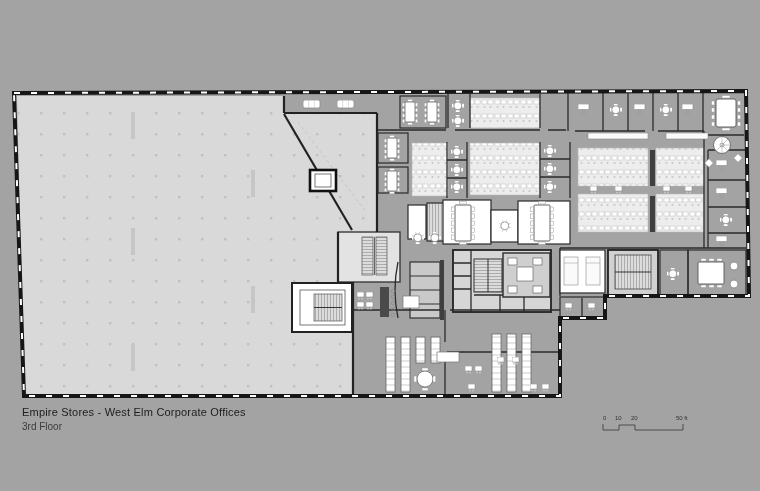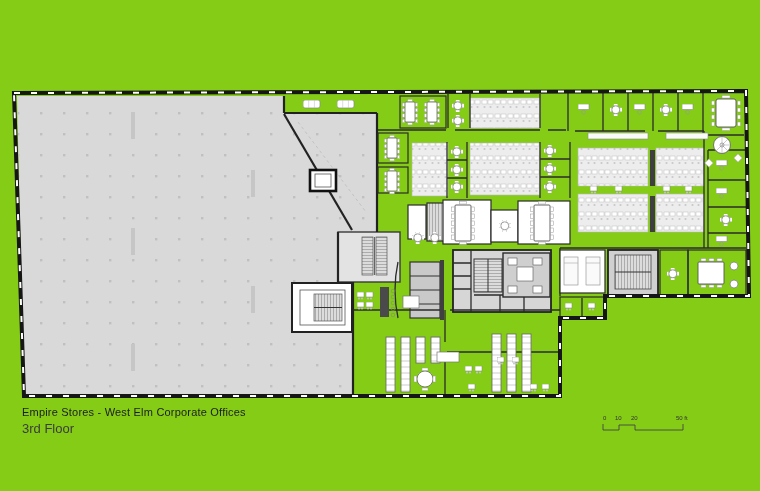--- a/index.html
+++ b/index.html
@@ -3,7 +3,7 @@
 <meta charset="utf-8">
 <style>
   html,body{margin:0;padding:0;background:#ffffff;}
-  .canvas{position:relative;width:760px;height:491px;background:#84cc16;
+  .canvas{position:relative;width:760px;height:491px;background:#a3a3a3;
           font-family:"Liberation Sans",sans-serif;overflow:hidden;}
   .plan-wrap{position:absolute;left:0;top:0;width:760px;height:491px;}
   .title{position:absolute;left:22px;top:406px;font-size:11px;color:#1d1d1d;letter-spacing:.2px;}

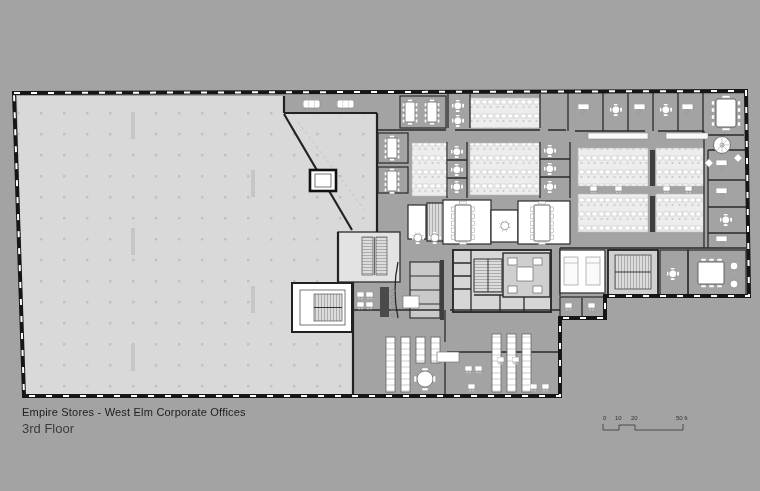--- a/index.html
+++ b/index.html
@@ -7,7 +7,7 @@
           font-family:"Liberation Sans",sans-serif;overflow:hidden;}
   .plan-wrap{position:absolute;left:0;top:0;width:760px;height:491px;}
   .title{position:absolute;left:22px;top:406px;font-size:11px;color:#1d1d1d;letter-spacing:.2px;}
-  .subtitle{position:absolute;left:22px;top:421px;font-size:13px;color:#3c3c3c;}
+  .subtitle{position:absolute;left:22px;top:421px;font-size:10px;color:#3c3c3c;}
   .scalebar{position:absolute;left:602px;top:415px;width:92px;height:20px;}
   .scalebar span{position:absolute;top:0;font-size:6px;color:#333;}
   .sb0{left:1px}.sb1{left:13px}.sb2{left:29px}.sb3{left:74px}

